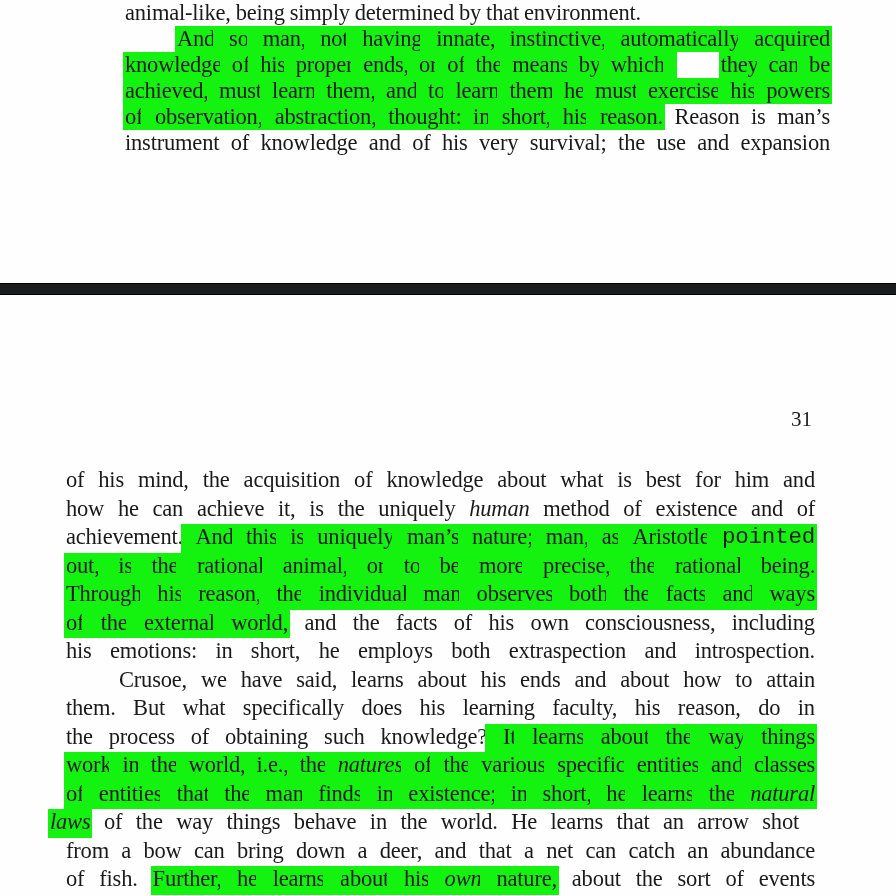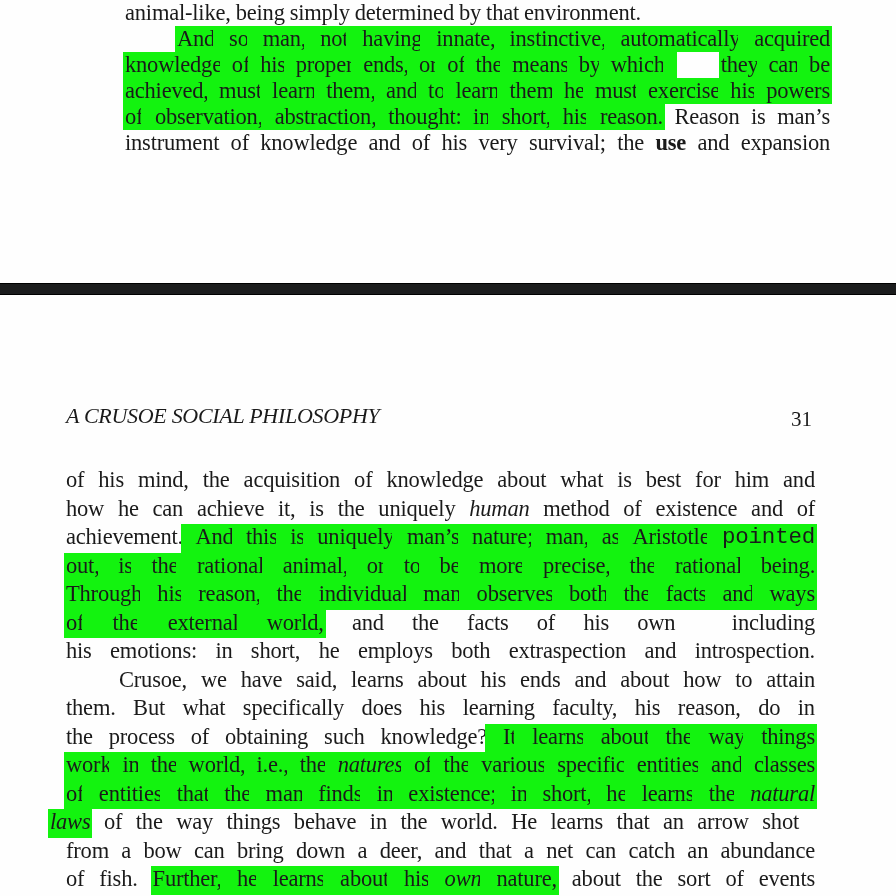--- a/index.html
+++ b/index.html
@@ -299,7 +299,7 @@
           <span class="seg" style="border-radius: 0px;">the</span>
         </span>
         <span class="seg" style="flex: 1 1 auto; min-width: 5px; border-radius: 0px;"></span>
-        <span style="display: inline-flex; font-weight: bold;">
+        <span style="display: inline-flex;">
           <span class="seg" style="border-radius: 0px;">use</span>
         </span>
         <span class="seg" style="flex: 1 1 auto; min-width: 5px; border-radius: 0px;"></span>

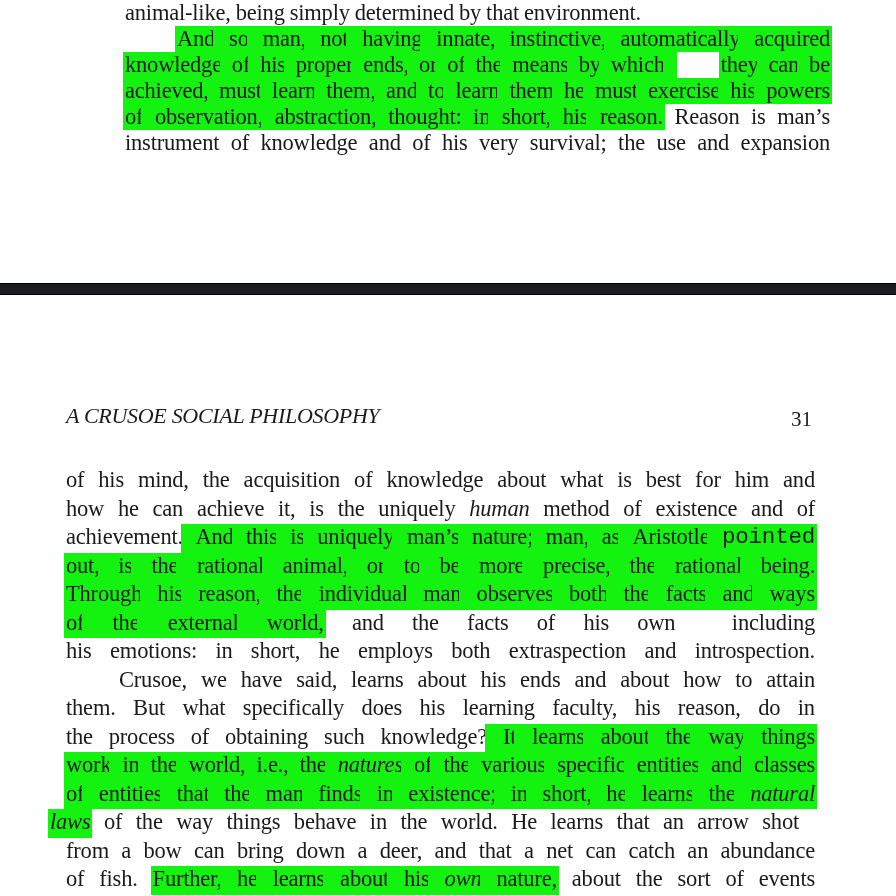--- a/index.html
+++ b/index.html
@@ -317,7 +317,6 @@
 <div class="separator"></div>
 
 <div class="page page-bottom">
-  <div class="running-head">A CRUSOE SOCIAL PHILOSOPHY</div>
   <div class="page-number">31</div>
   <div id="bottom-lines">
       <div class="line" style="left: 66px; width: 749px; top: 172px; height: 28.5px;">

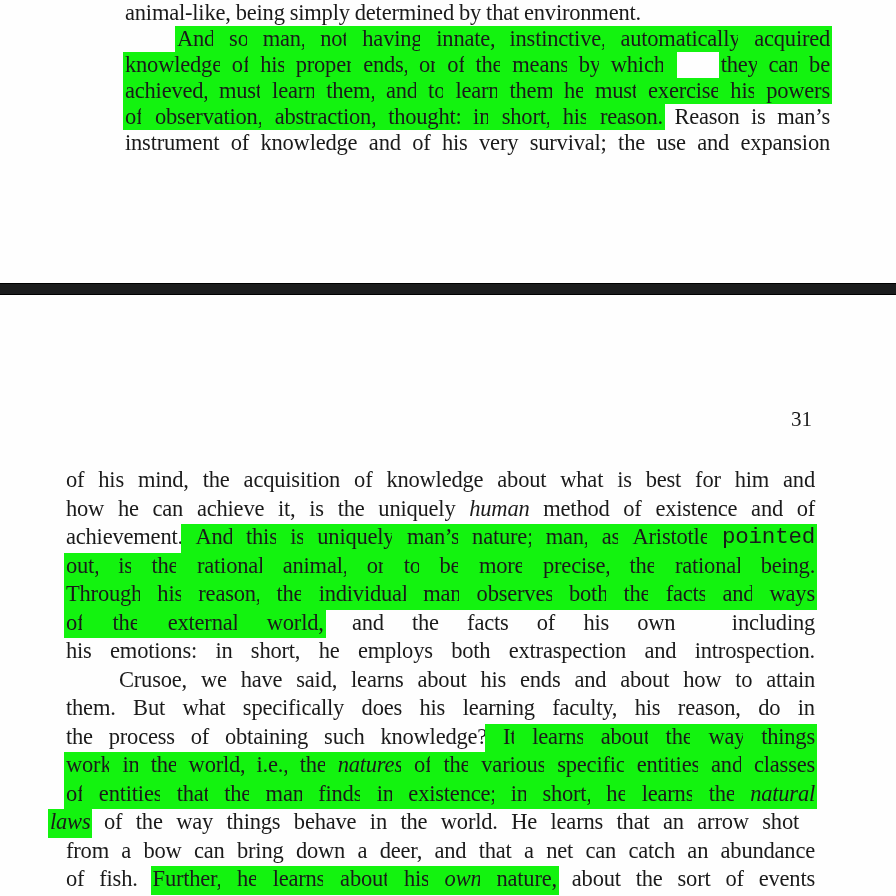--- a/index.html
+++ b/index.html
@@ -621,6 +621,9 @@
           <span class="seg" style="border-radius: 0px;">own</span>
         </span>
         <span class="seg" style="flex: 1 1 auto; min-width: 5px; border-radius: 0px;"></span>
+        <span style="display: inline-flex;">
+          <span class="seg" style="border-radius: 0px;">consciousness,</span>
+        </span>
         <span class="seg" style="flex: 1 1 auto; min-width: 5px; border-radius: 0px;"></span>
         <span style="display: inline-flex;">
           <span class="seg" style="border-radius: 0px;">including</span>

